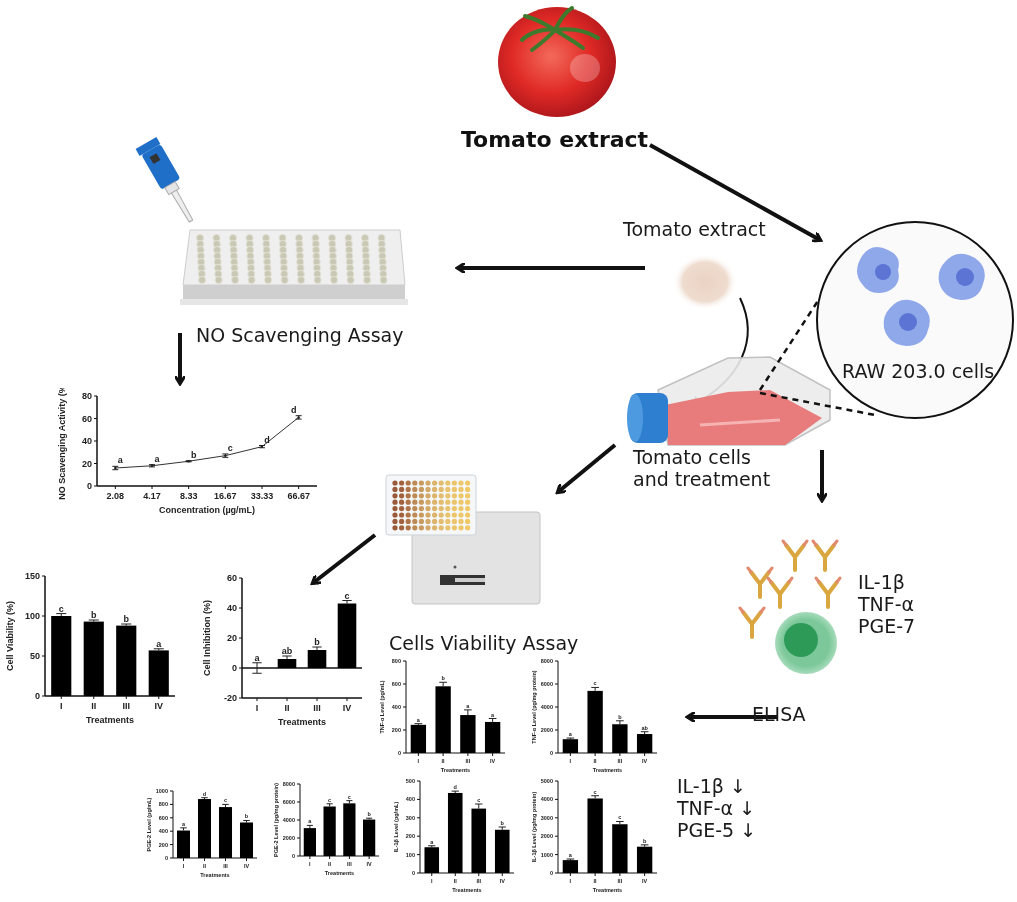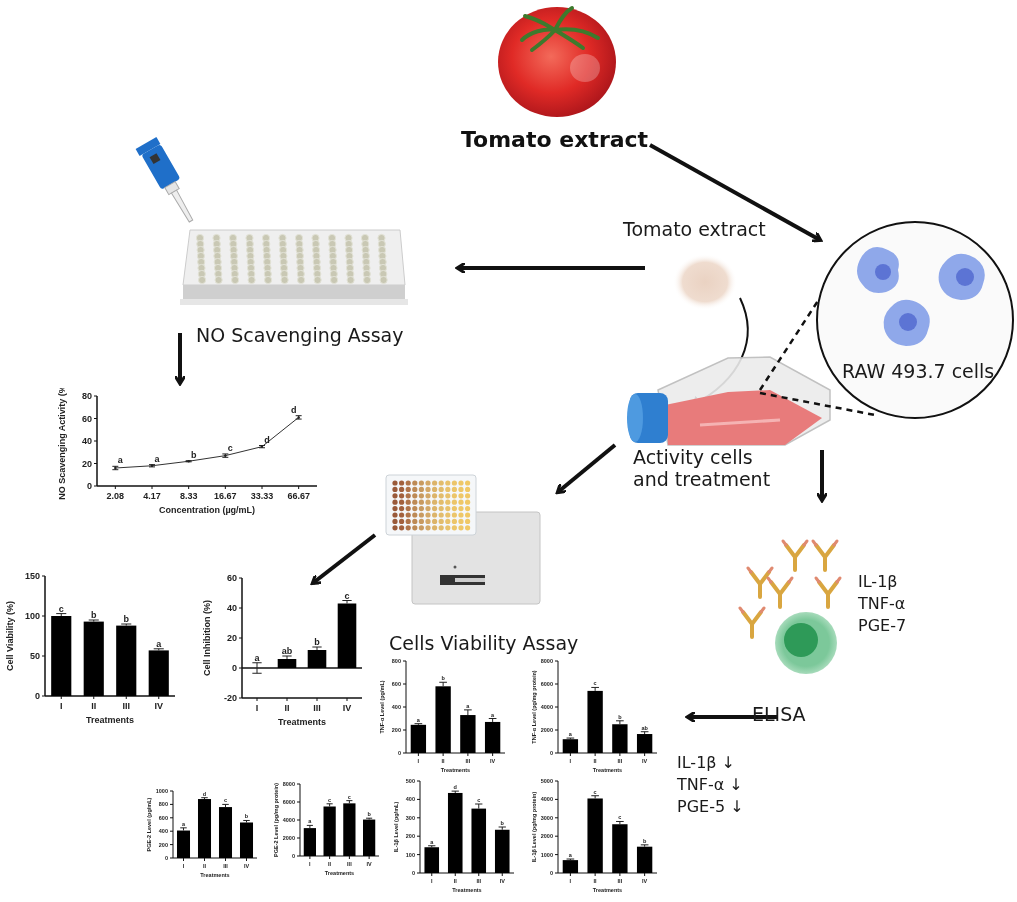--- a/index.html
+++ b/index.html
@@ -345,7 +345,7 @@
 <div class="abs title-bold" style="left:461px;top:127px">Tomato extract</div>
 <div class="abs lbl" style="left:623px;top:218px">Tomato extract</div>
 <div class="abs lbl" style="left:196px;top:324px">NO Scavenging Assay</div>
-<div class="abs lbl" style="left:842px;top:360px">RAW 493.7 cells</div>
+<div class="abs lbl" style="left:842px;top:360px">RAW 203.0 cells</div>
 <div class="abs lbl" style="left:633px;top:446px;line-height:22px">
   <div>Activity cells</div>
   <div>and treatment</div>

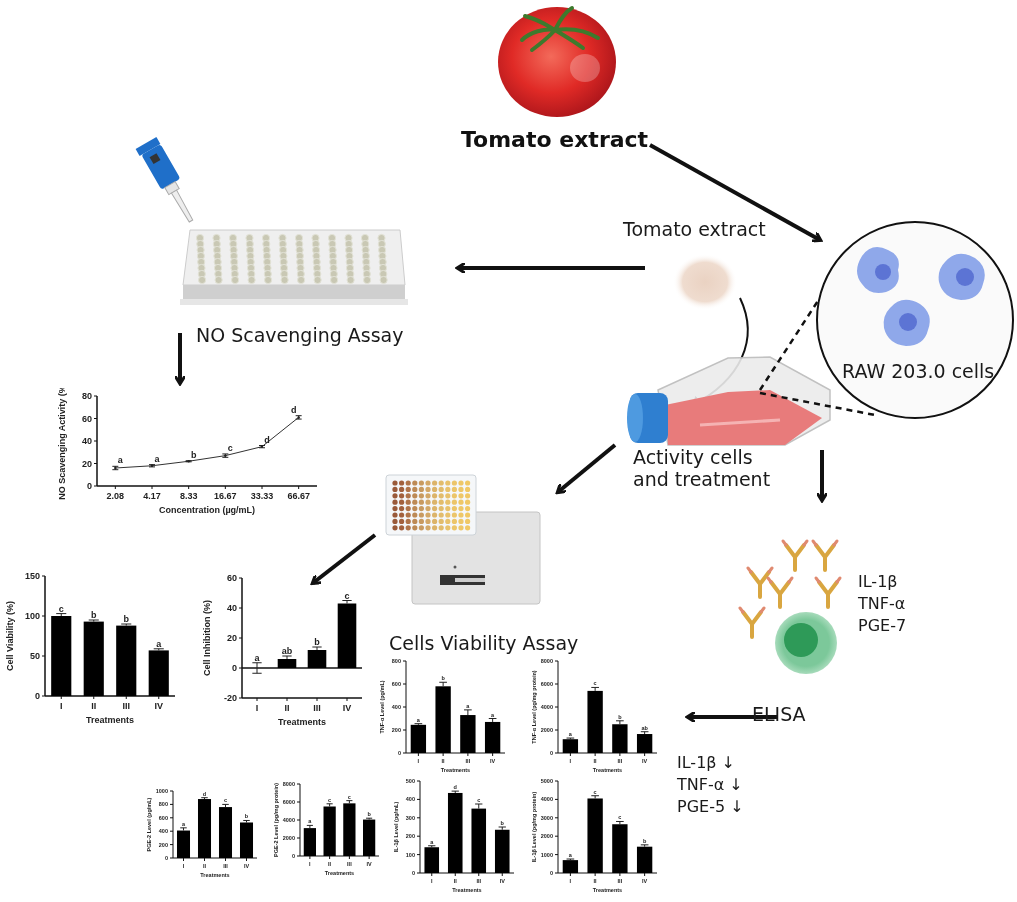--- a/index.html
+++ b/index.html
@@ -347,7 +347,7 @@
 <div class="abs lbl" style="left:196px;top:324px">NO Scavenging Assay</div>
 <div class="abs lbl" style="left:842px;top:360px">RAW 203.0 cells</div>
 <div class="abs lbl" style="left:633px;top:446px;line-height:22px">
-  <div>Activity cells</div>
+  <div>Tomato cells</div>
   <div>and treatment</div>
 </div>
 <div class="abs lbl" style="left:389px;top:632px">Cells Viability Assay</div>

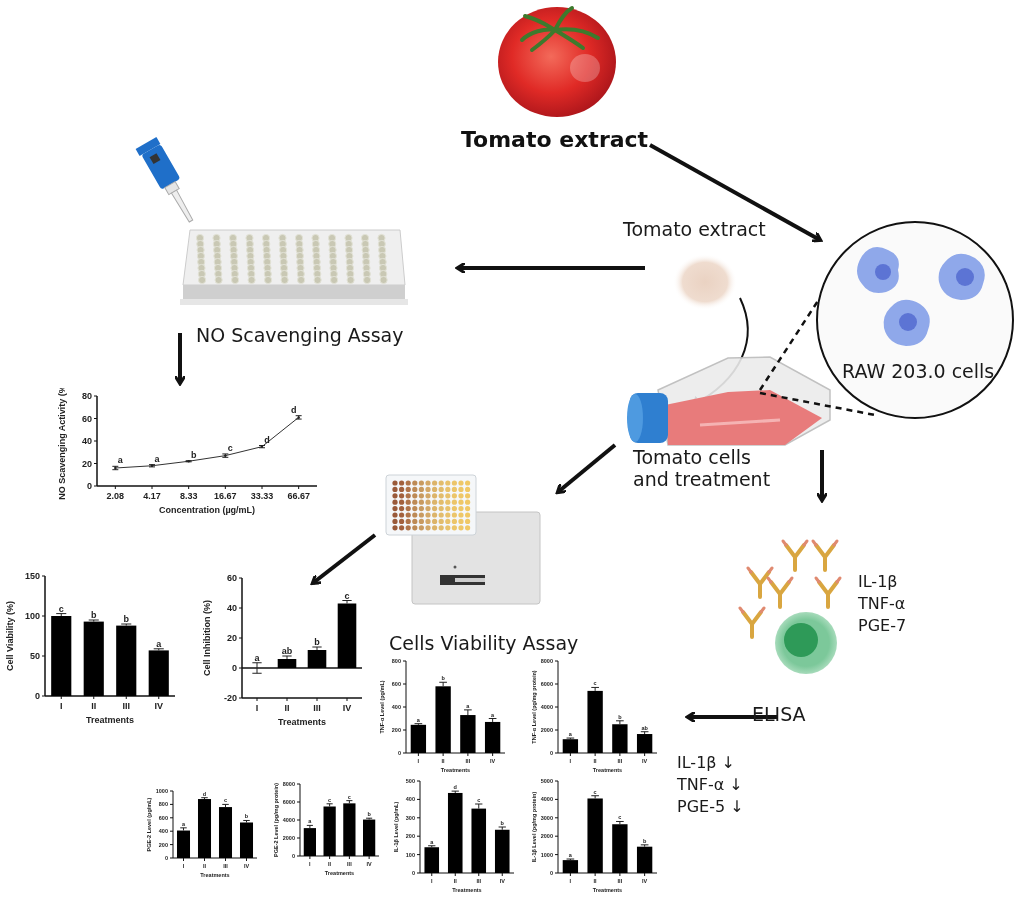--- a/index.html
+++ b/index.html
@@ -9,7 +9,7 @@
   .title-bold{font-family:"DejaVu Sans",sans-serif;font-weight:bold;font-size:22px;color:#111;white-space:nowrap;}
   .chart{position:absolute;}
   .chart text{font-family:"Liberation Sans",sans-serif;font-weight:bold;fill:#222;}
-  .cytos{font-size:16px;line-height:22px;}
+  .cytos{font-size:19px;line-height:22px;}
 </style>
 </head>
 <body>

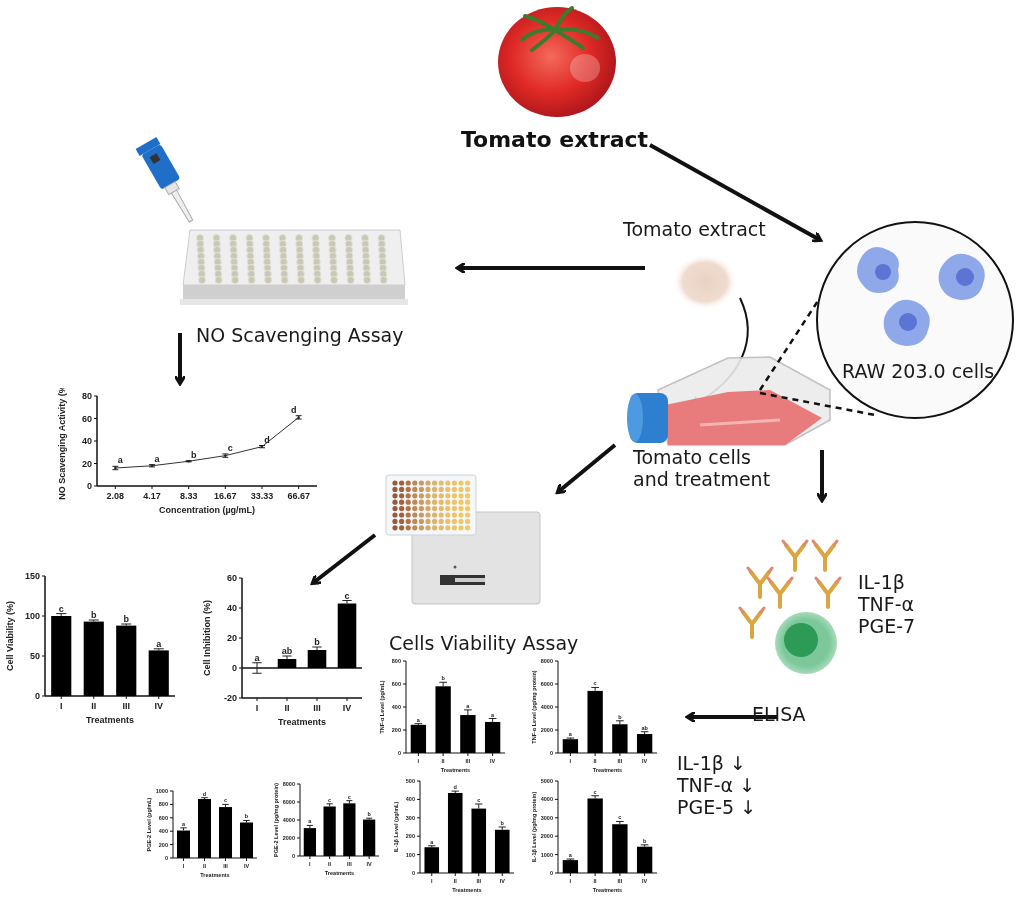--- a/index.html
+++ b/index.html
@@ -357,7 +357,7 @@
   <div>PGE-7</div>
 </div>
 <div class="abs lbl" style="left:752px;top:703px">ELISA</div>
-<div class="abs lbl cytos" style="left:677px;top:752px">
+<div class="abs lbl cytos" style="left:677px;top:775px">
   <div>IL-1β ↓</div>
   <div>TNF-α ↓</div>
   <div>PGE-5 ↓</div>

